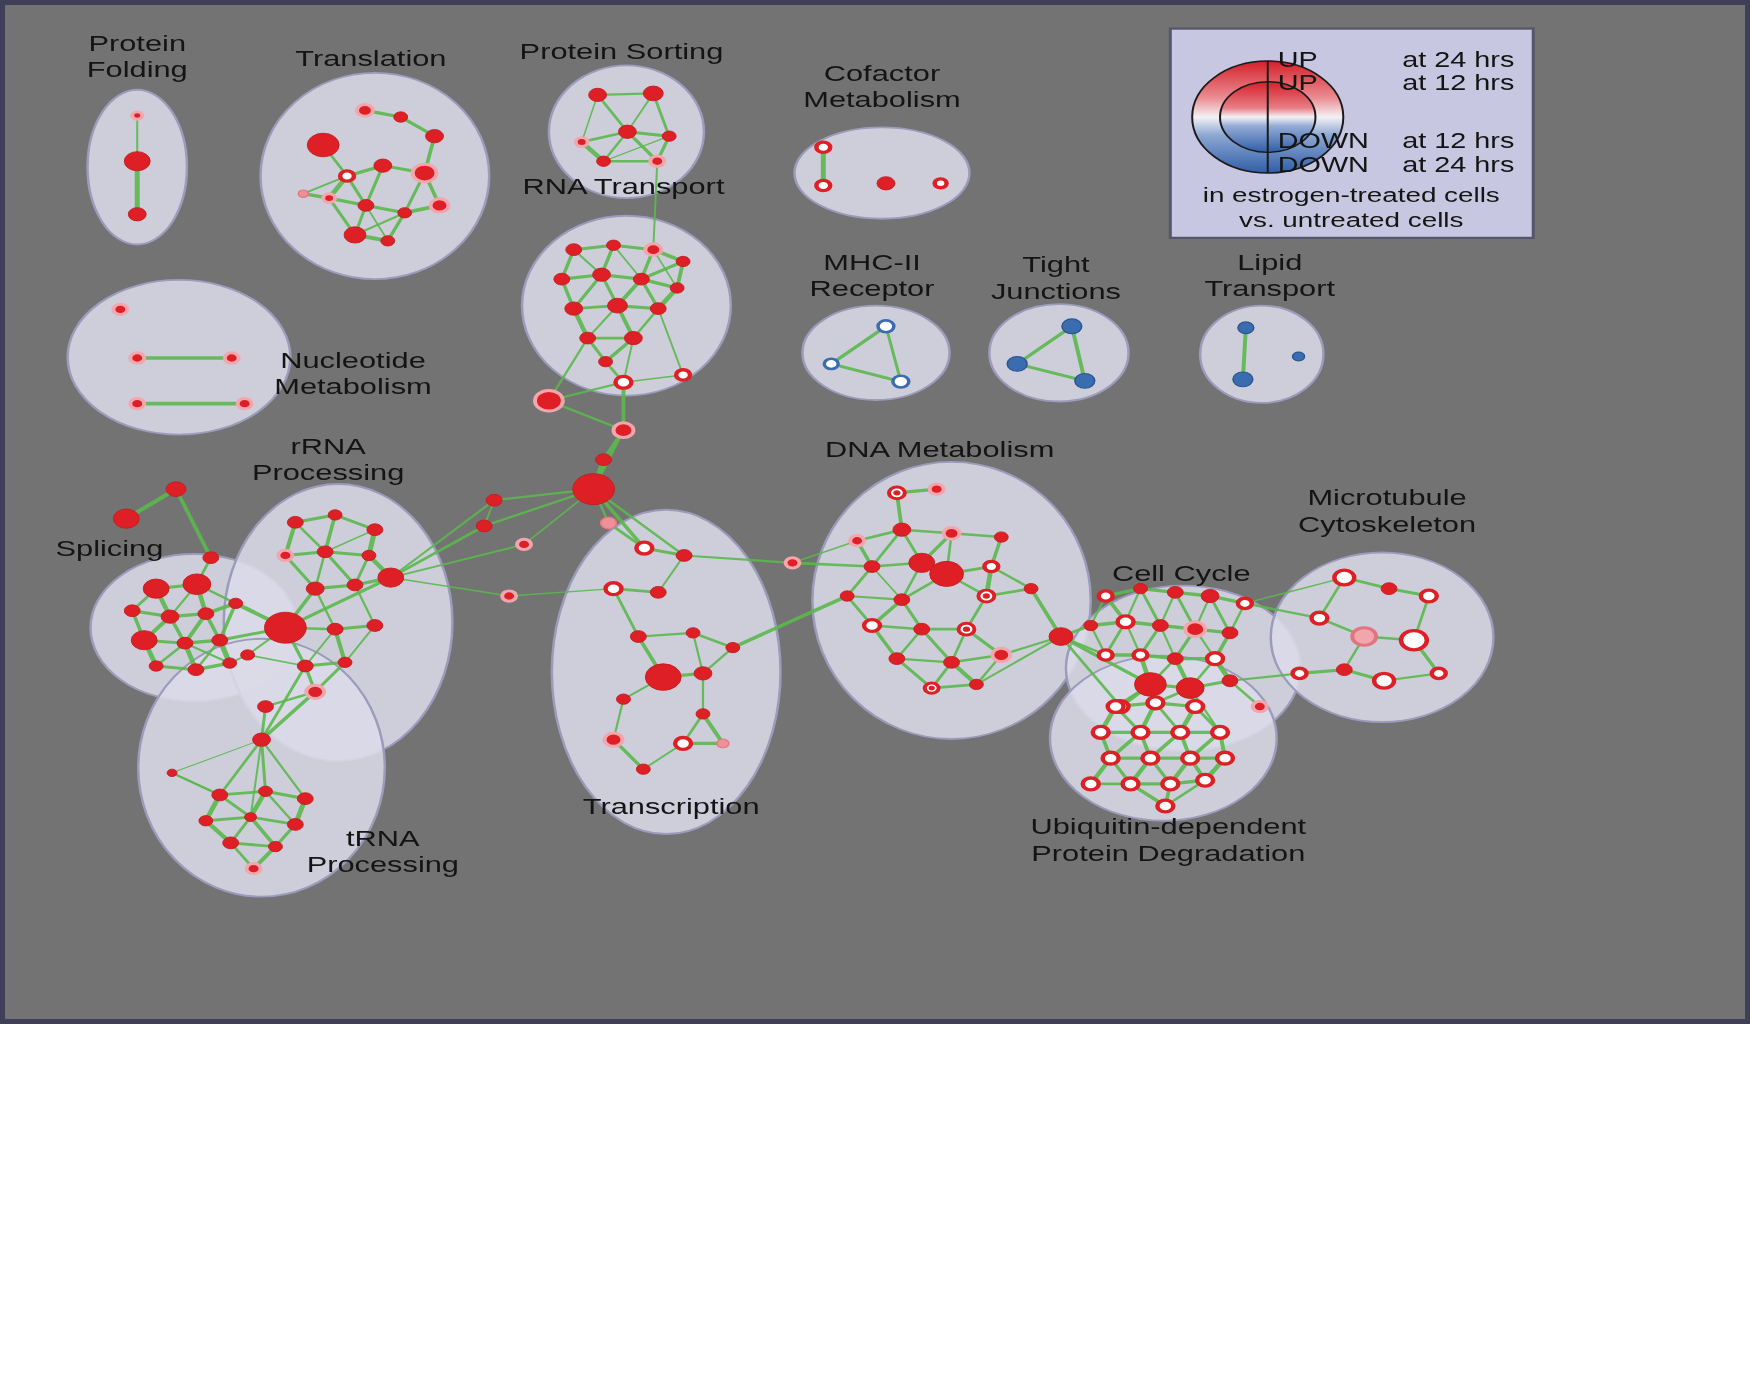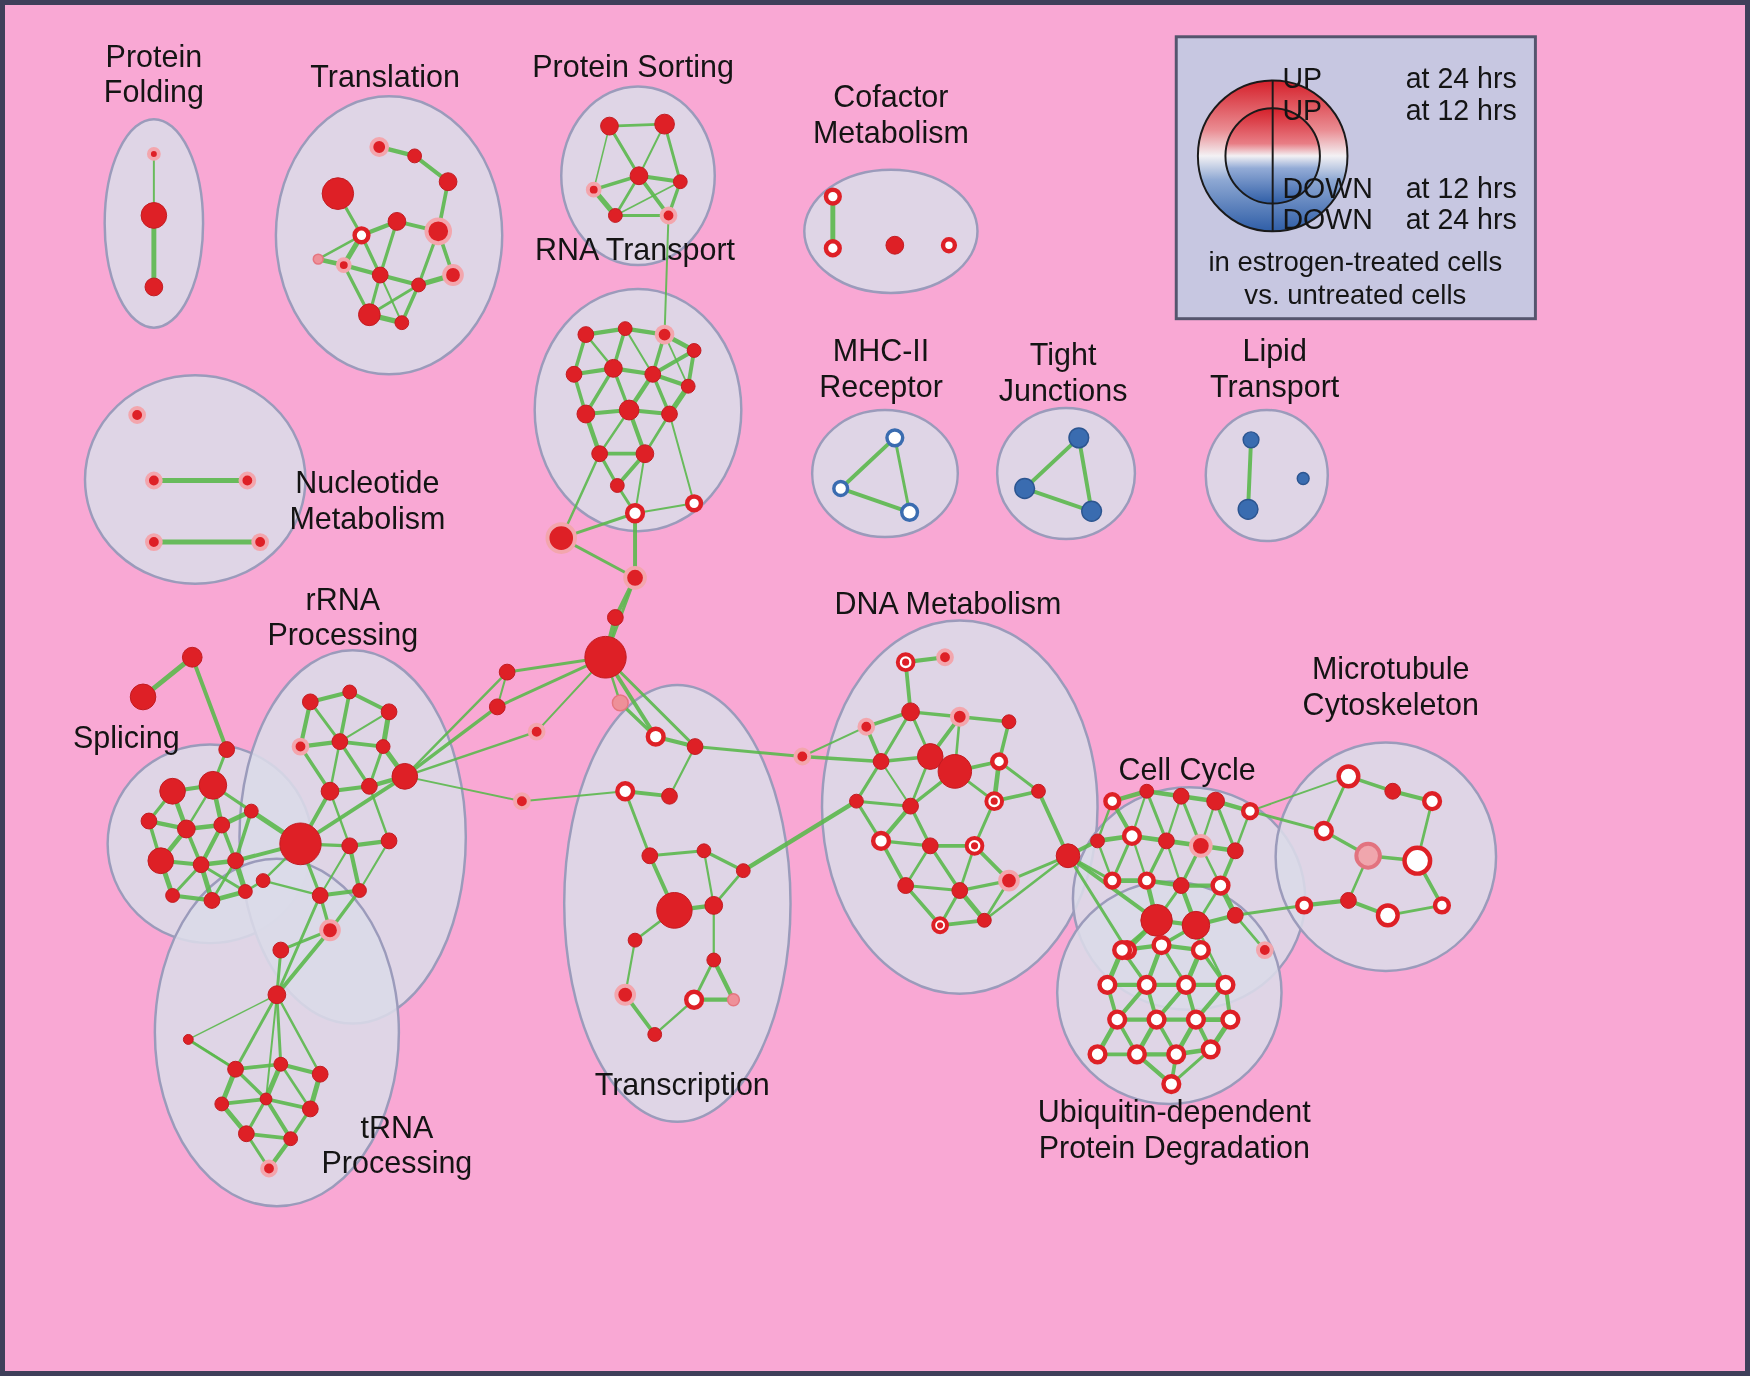--- a/index.html
+++ b/index.html
@@ -3,8 +3,8 @@
 <meta charset="utf-8">
 <style>
   html,body{margin:0;padding:0;background:#ffffff;}
-  .frame{width:1750px;height:1376px;box-sizing:border-box;border:5px solid #3f3f5a;
-         background:#f9a8d4;position:relative;overflow:hidden;padding-left:18px;}
+  .frame{width:1750px;height:1024px;box-sizing:border-box;border:5px solid #3f3f5a;
+         background:#737373;position:relative;overflow:hidden;}
   svg{display:block;width:100%;height:100%;}
   text{font-family:"Liberation Sans",sans-serif;fill:#141414;}
 </style>

